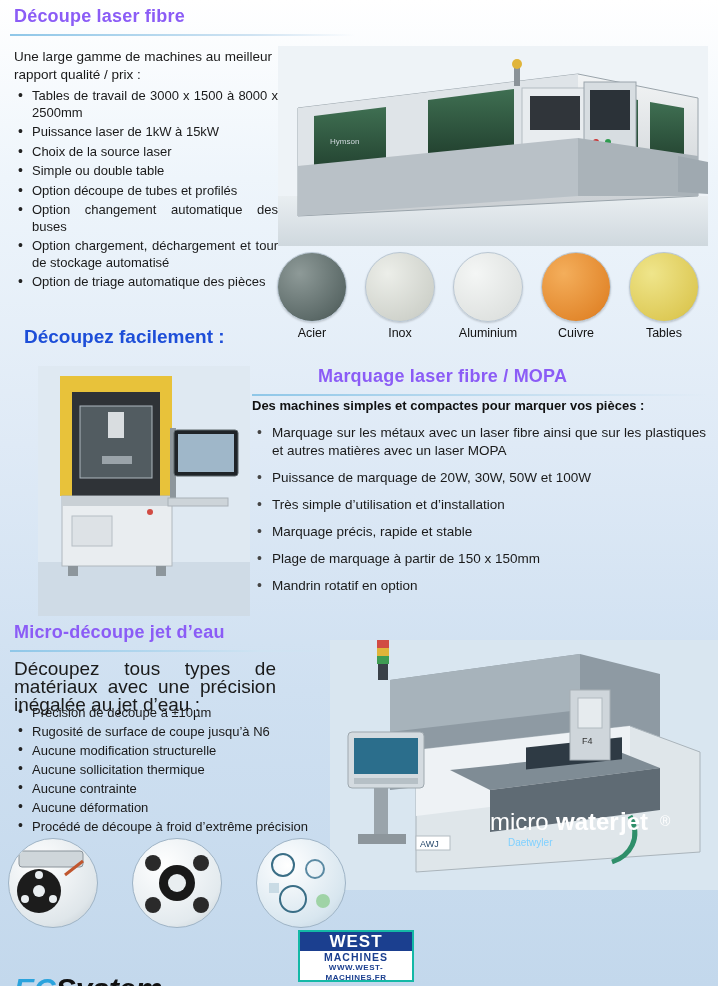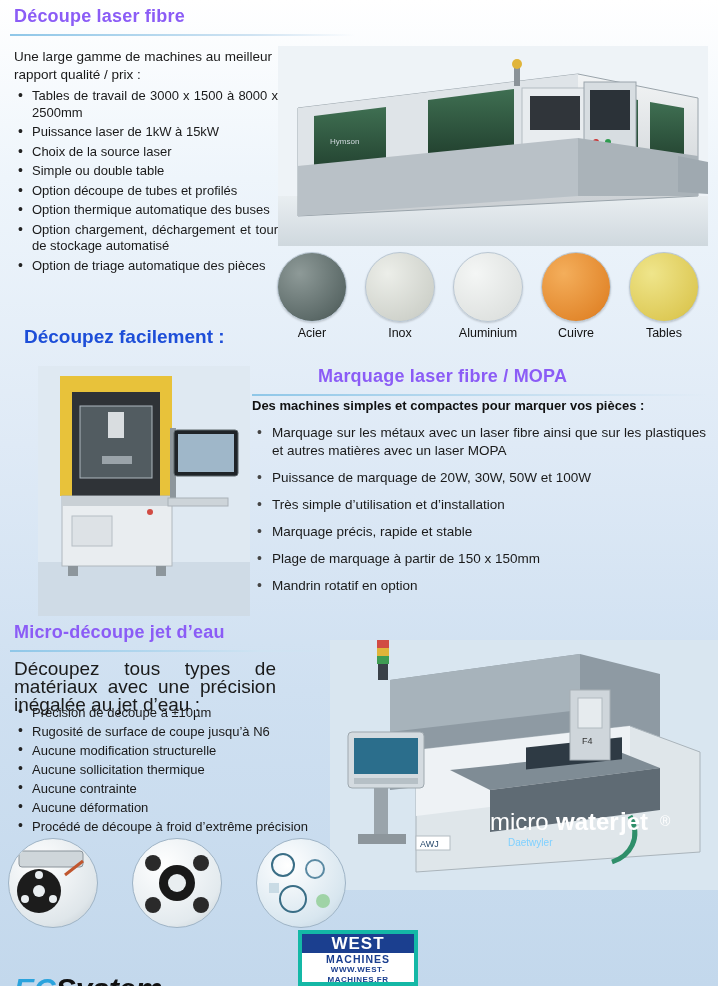--- a/index.html
+++ b/index.html
@@ -99,7 +99,7 @@
     <li>Choix de la source laser</li>
     <li>Simple ou double table</li>
     <li>Option découpe de tubes et profilés</li>
-    <li>Option thermique automatique des buses</li>
+    <li>Option changement automatique des buses</li>
     <li>Option chargement, déchargement et tour de stockage automatisé</li>
     <li>Option de triage automatique des pièces</li>
   </ul>

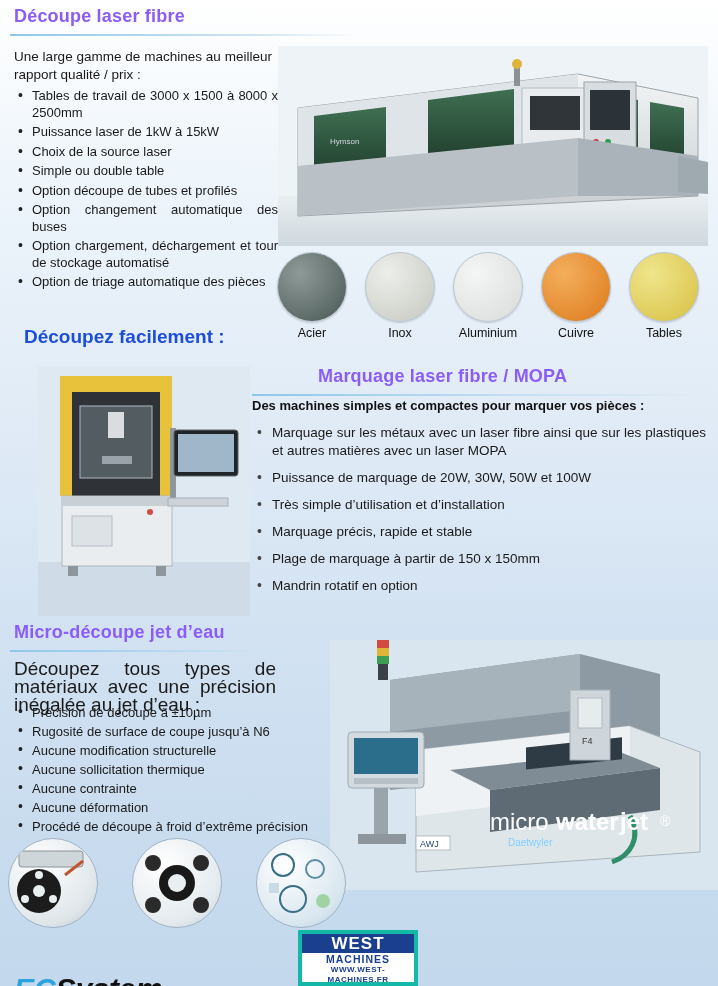--- a/index.html
+++ b/index.html
@@ -77,7 +77,7 @@
   #footer-logo .b{color:#111;}
   #west{
     position:absolute;left:298px;top:930px;width:112px;height:48px;
-    background:#ffffff;border:4px solid #14b8a6;text-align:center;
+    background:#ffffff;border:2px solid #14b8a6;text-align:center;
   }
   #west .w1{background:#1b3f8f;color:#fff;font-weight:bold;font-size:17px;line-height:19px;letter-spacing:1px;}
   #west .w2{color:#1b3f8f;font-weight:bold;font-size:10.5px;line-height:12px;letter-spacing:1px;}

